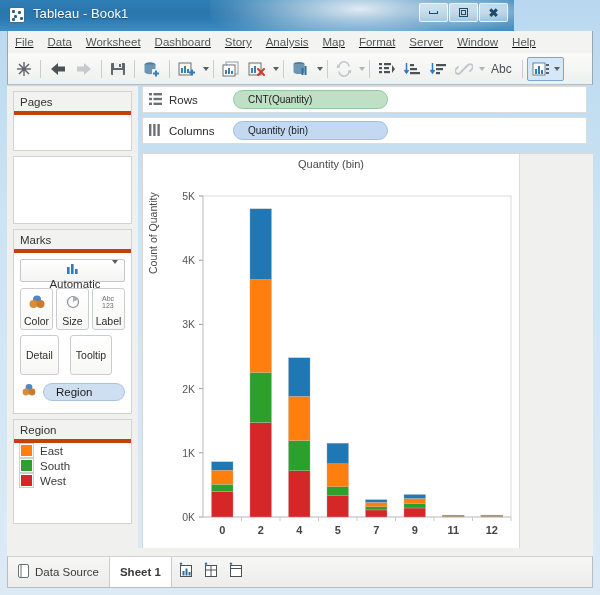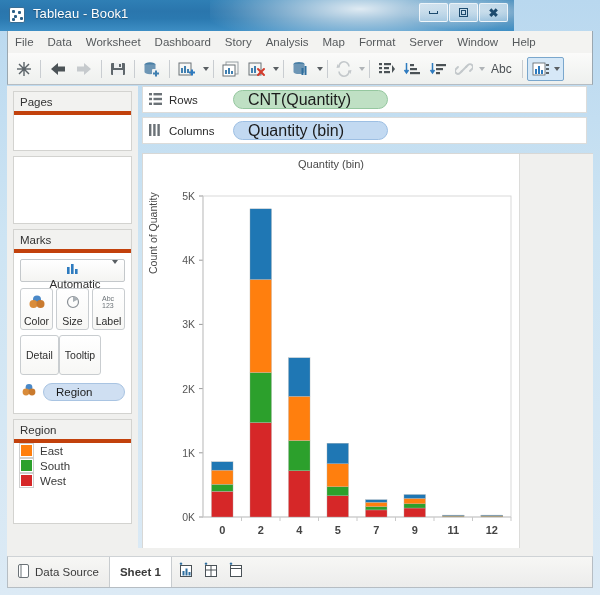--- a/index.html
+++ b/index.html
@@ -69,7 +69,7 @@
     position: absolute; left: 7px; top: 31px; width: 586px; height: 22px;
     background: #f3f3f1;
     border-left: 1px solid #9aa7b0; border-right: 1px solid #9aa7b0;
-    display: flex; align-items: center;
+    display: flex; align-items: center; text-decoration: underline;
   }
   .menu-item {
     font-size: 11.5px; color: #55595c; padding: 2px 7px; white-space: nowrap;

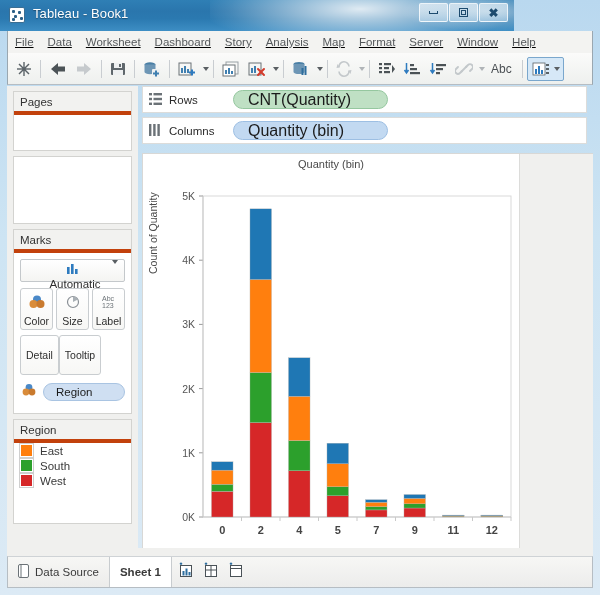--- a/index.html
+++ b/index.html
@@ -154,7 +154,7 @@
   .shelf-lbl { font-size: 11.5px; color: #2b2b2b; width: 90px; display: flex; align-items: center; padding-left: 6px; }
   .shelf-lbl .t { margin-left: 7px; }
   .shelf-pill {
-    height: 19px; border-radius: 10px; font-size: 16px; color: #1b1b1b;
+    height: 19px; border-radius: 10px; font-size: 10px; color: #1b1b1b;
     display: flex; align-items: center; padding: 4px 14px; white-space: nowrap;
   }
   .pill-green { background: #bfe0c4; border: 1px solid #95c79f; min-width: 155px; }

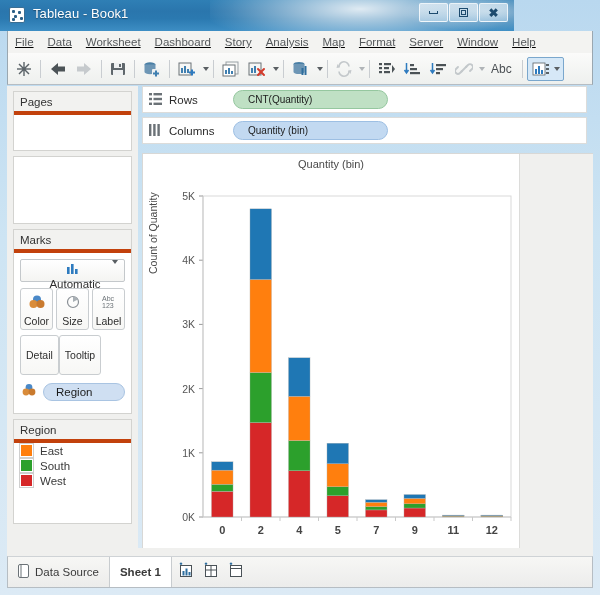--- a/index.html
+++ b/index.html
@@ -123,7 +123,7 @@
   }
   .mbtn .t { font-size: 10.5px; color: #2e2e2e; line-height: 12px; }
   .mbtn .ico { flex: 1; display: flex; align-items: center; justify-content: center; }
-  .marks-btns2 { display: flex; margin: 5px 6px 0 6px; gap: 0; }
+  .marks-btns2 { display: flex; margin: 5px 6px 0 6px; gap: 11px; }
   .mbtn2 {
     height: 40px; border: 1px solid #c9cdd0; border-radius: 3px;
     background: linear-gradient(180deg,#ffffff,#f7f7f5);

